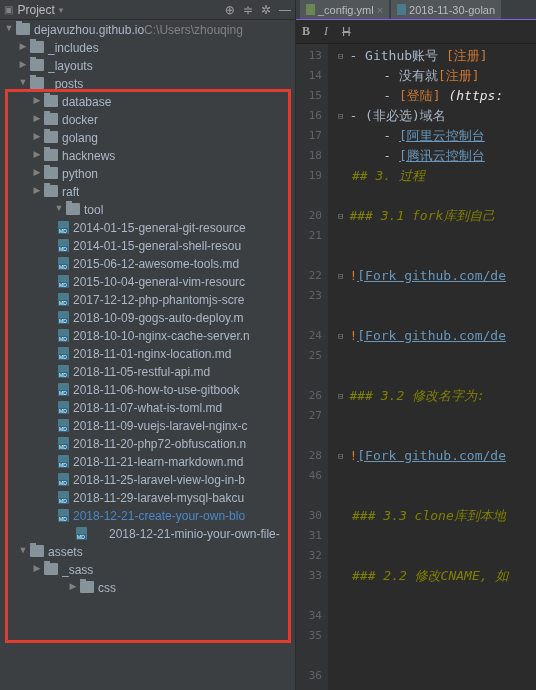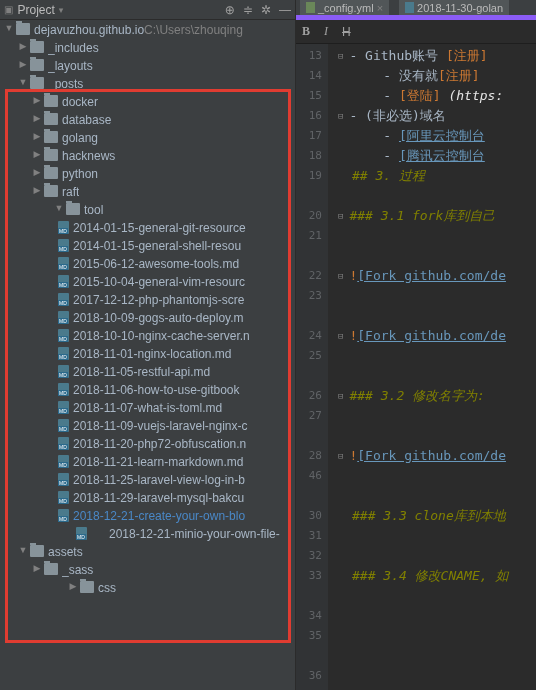--- a/index.html
+++ b/index.html
@@ -96,9 +96,9 @@
     height: 20px;
     background: #3c3f41;
     display: flex; align-items: center;
-    gap: 10px;
+    gap: 2px;
     padding: 0 4px;
-    border-bottom: 5px solid #8b5cf6;
+    border-bottom: 1px solid #8b5cf6;
   }
   .tab {
     display: flex; align-items: center;

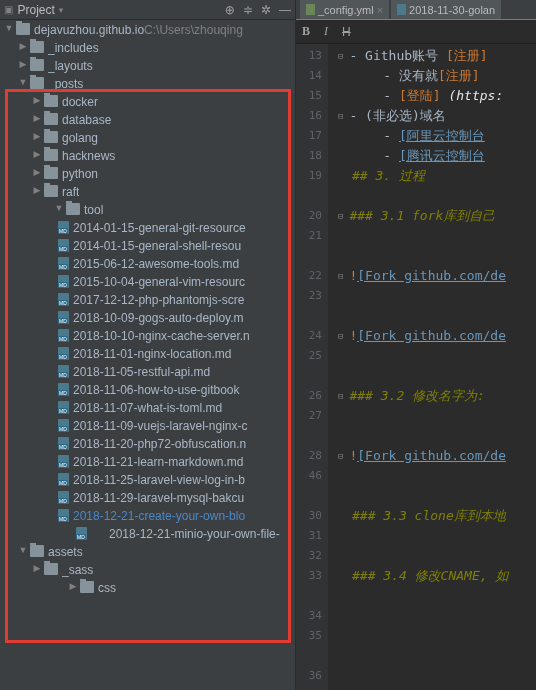--- a/index.html
+++ b/index.html
@@ -198,12 +198,12 @@
         <div class="tree-row" style="padding-left: 32px;">
           <span class="arrow closed"></span>
           <span class="folder-icon"></span>
+          <span class="node-label">database</span>
+        </div>
+        <div class="tree-row" style="padding-left: 32px;">
+          <span class="arrow closed"></span>
+          <span class="folder-icon"></span>
           <span class="node-label">docker</span>
-        </div>
-        <div class="tree-row" style="padding-left: 32px;">
-          <span class="arrow closed"></span>
-          <span class="folder-icon"></span>
-          <span class="node-label">database</span>
         </div>
         <div class="tree-row" style="padding-left: 32px;">
           <span class="arrow closed"></span>

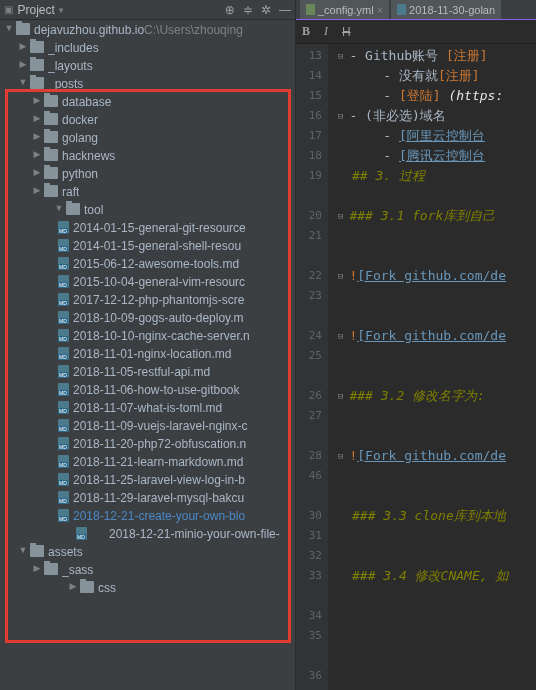--- a/index.html
+++ b/index.html
@@ -419,7 +419,7 @@
         <div class="code-line"><span style="width: 14px; display: inline-block;"></span><span class="kw-olive">### 3.3 clone库到本地</span></div>
         <div class="code-line"></div>
         <div class="code-line"></div>
-        <div class="code-line"><span style="width: 14px; display: inline-block;"></span><span class="kw-olive">### 3.4 修改CNAME, 如</span></div>
+        <div class="code-line"><span style="width: 14px; display: inline-block;"></span><span class="kw-olive">### 2.2 修改CNAME, 如</span></div>
         <div class="code-line"></div>
       </div>
   </div>

